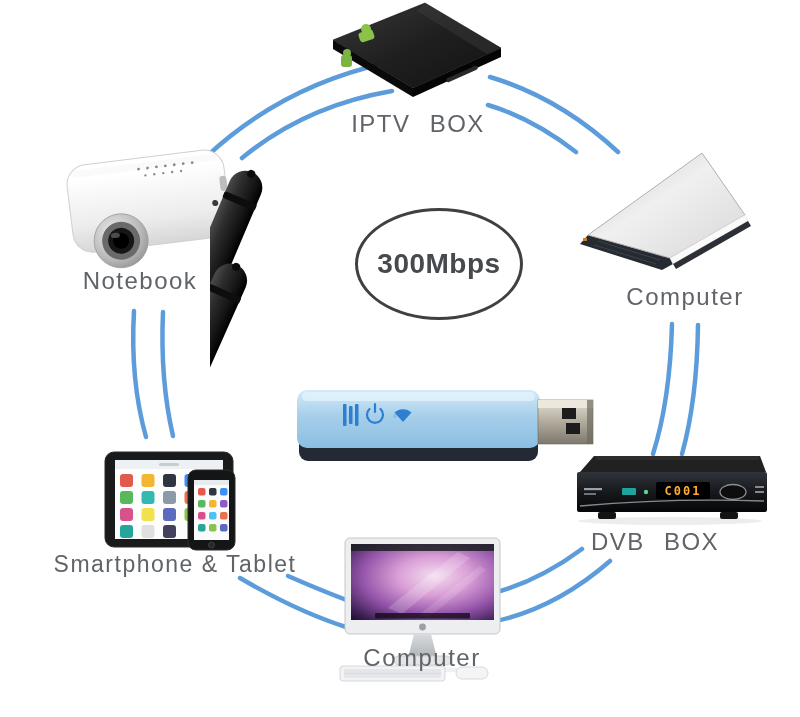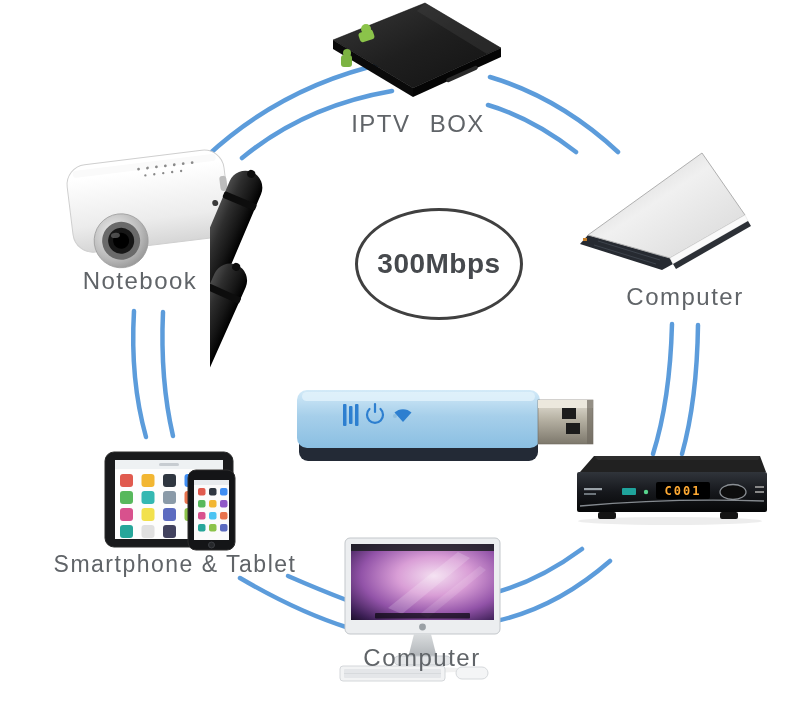--- a/index.html
+++ b/index.html
@@ -340,6 +340,7 @@
   <div class="dev-label label-iptv wide-gap">IPTV BOX</div>
   <div class="dev-label label-projector">Notebook</div>
   <div class="dev-label label-notebook">Computer</div>
+  <div class="dev-label label-dvb wide-gap">DVB BOX</div>
   <div class="dev-label label-computer">Computer</div>
   <div class="dev-label label-mobile">Smartphone &amp; Tablet</div>
 

